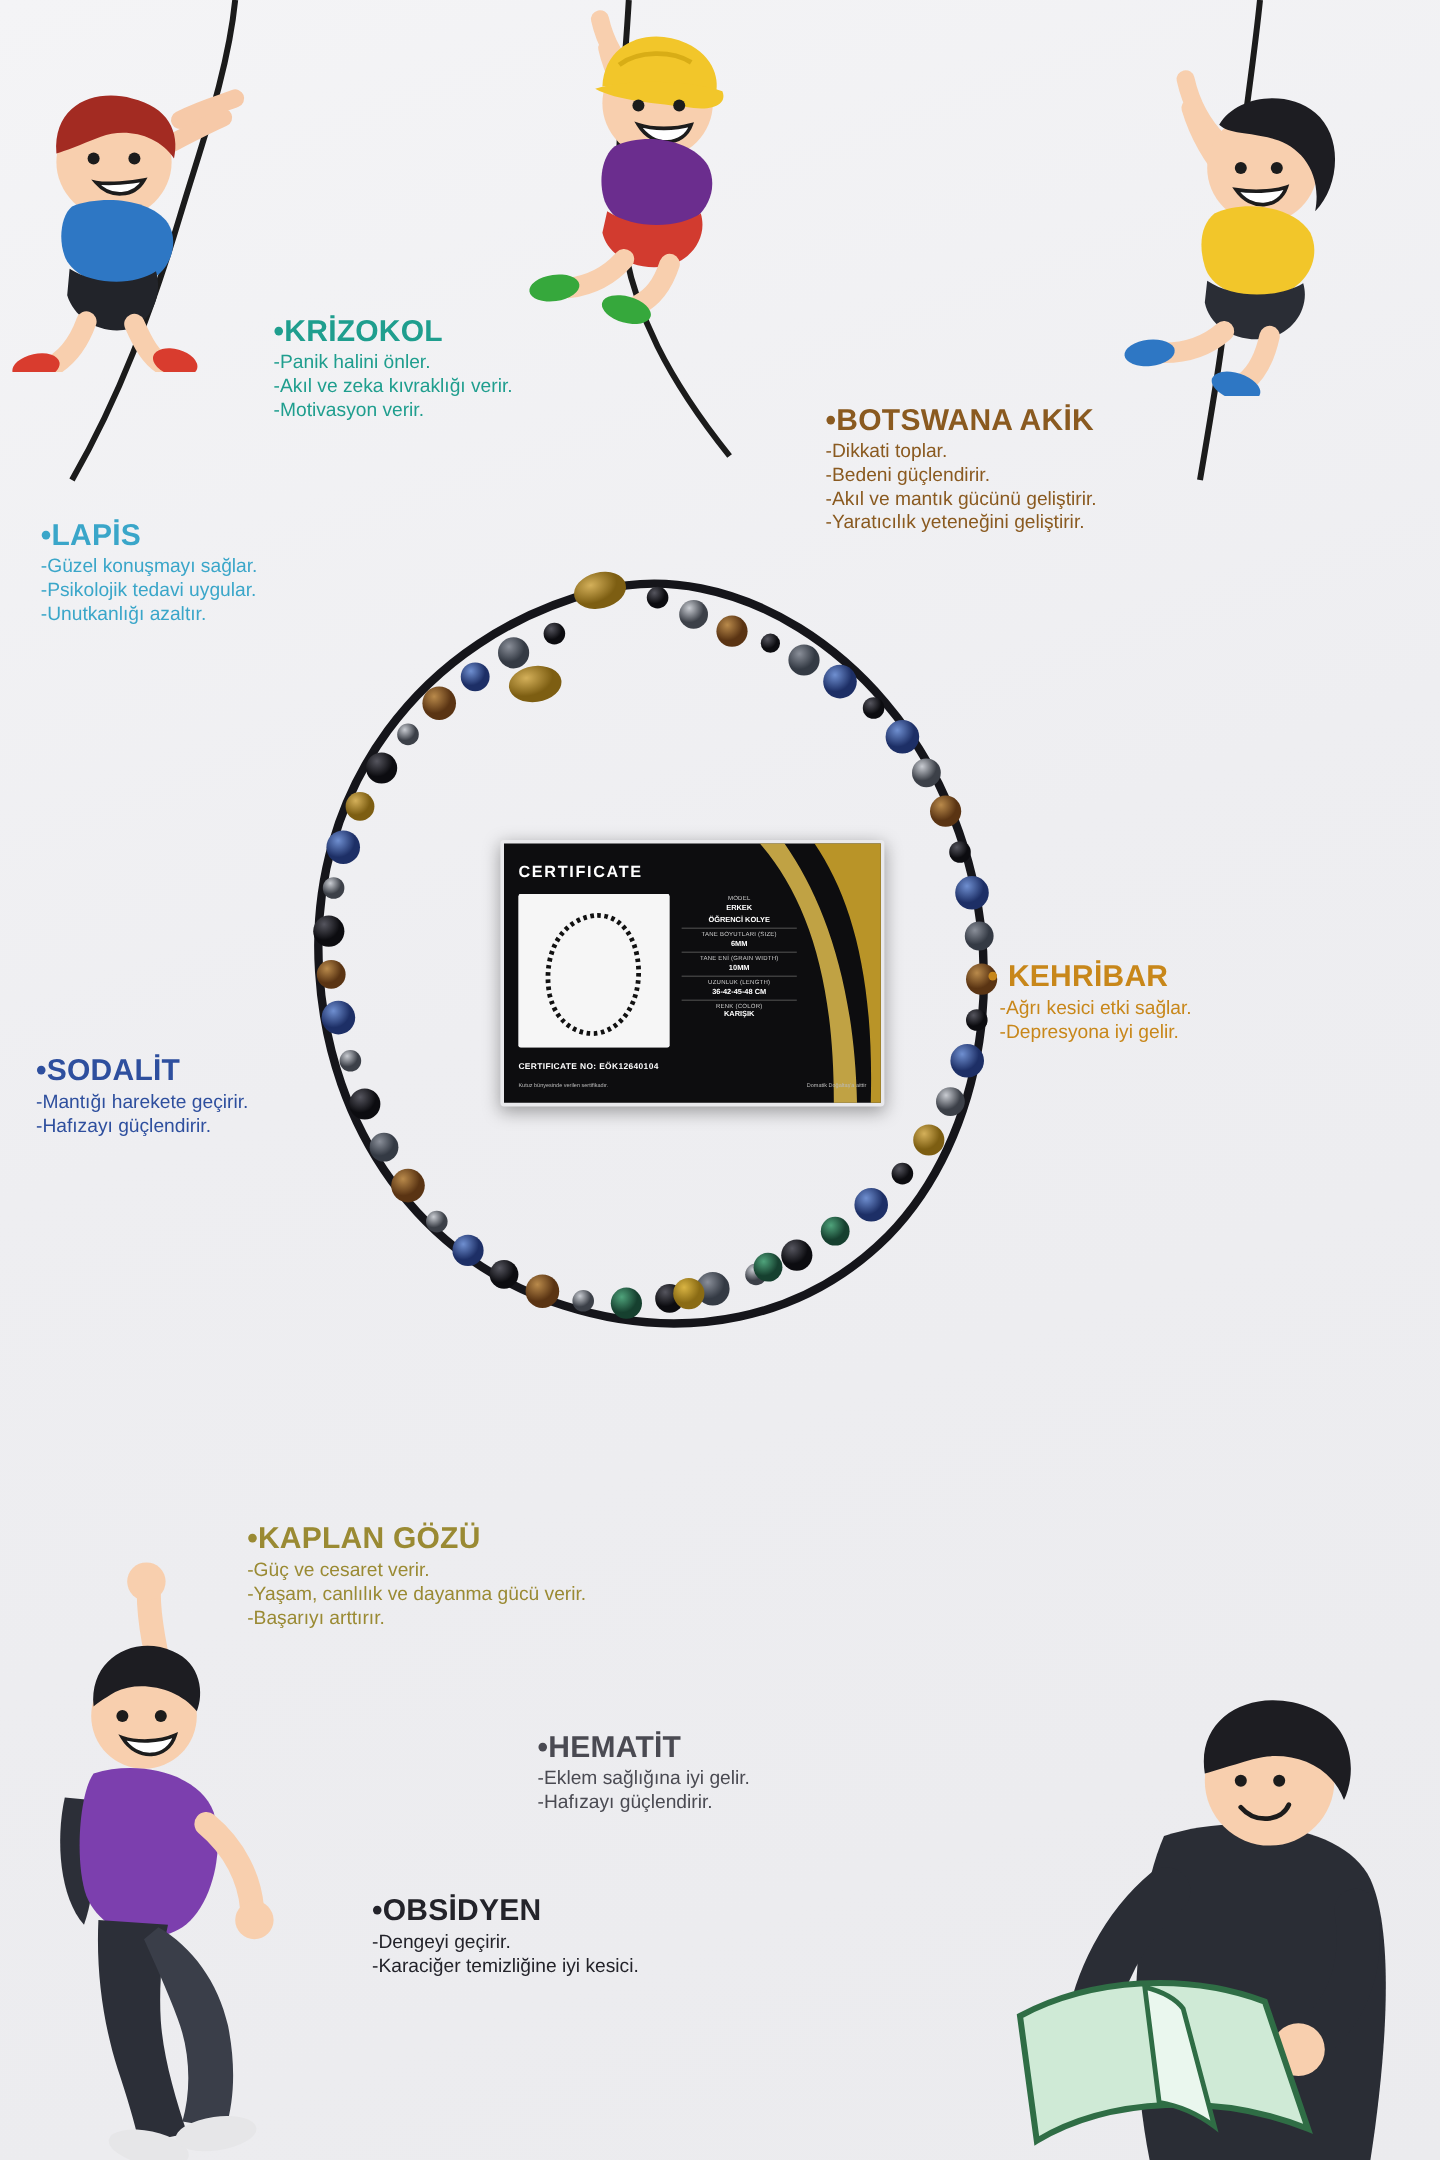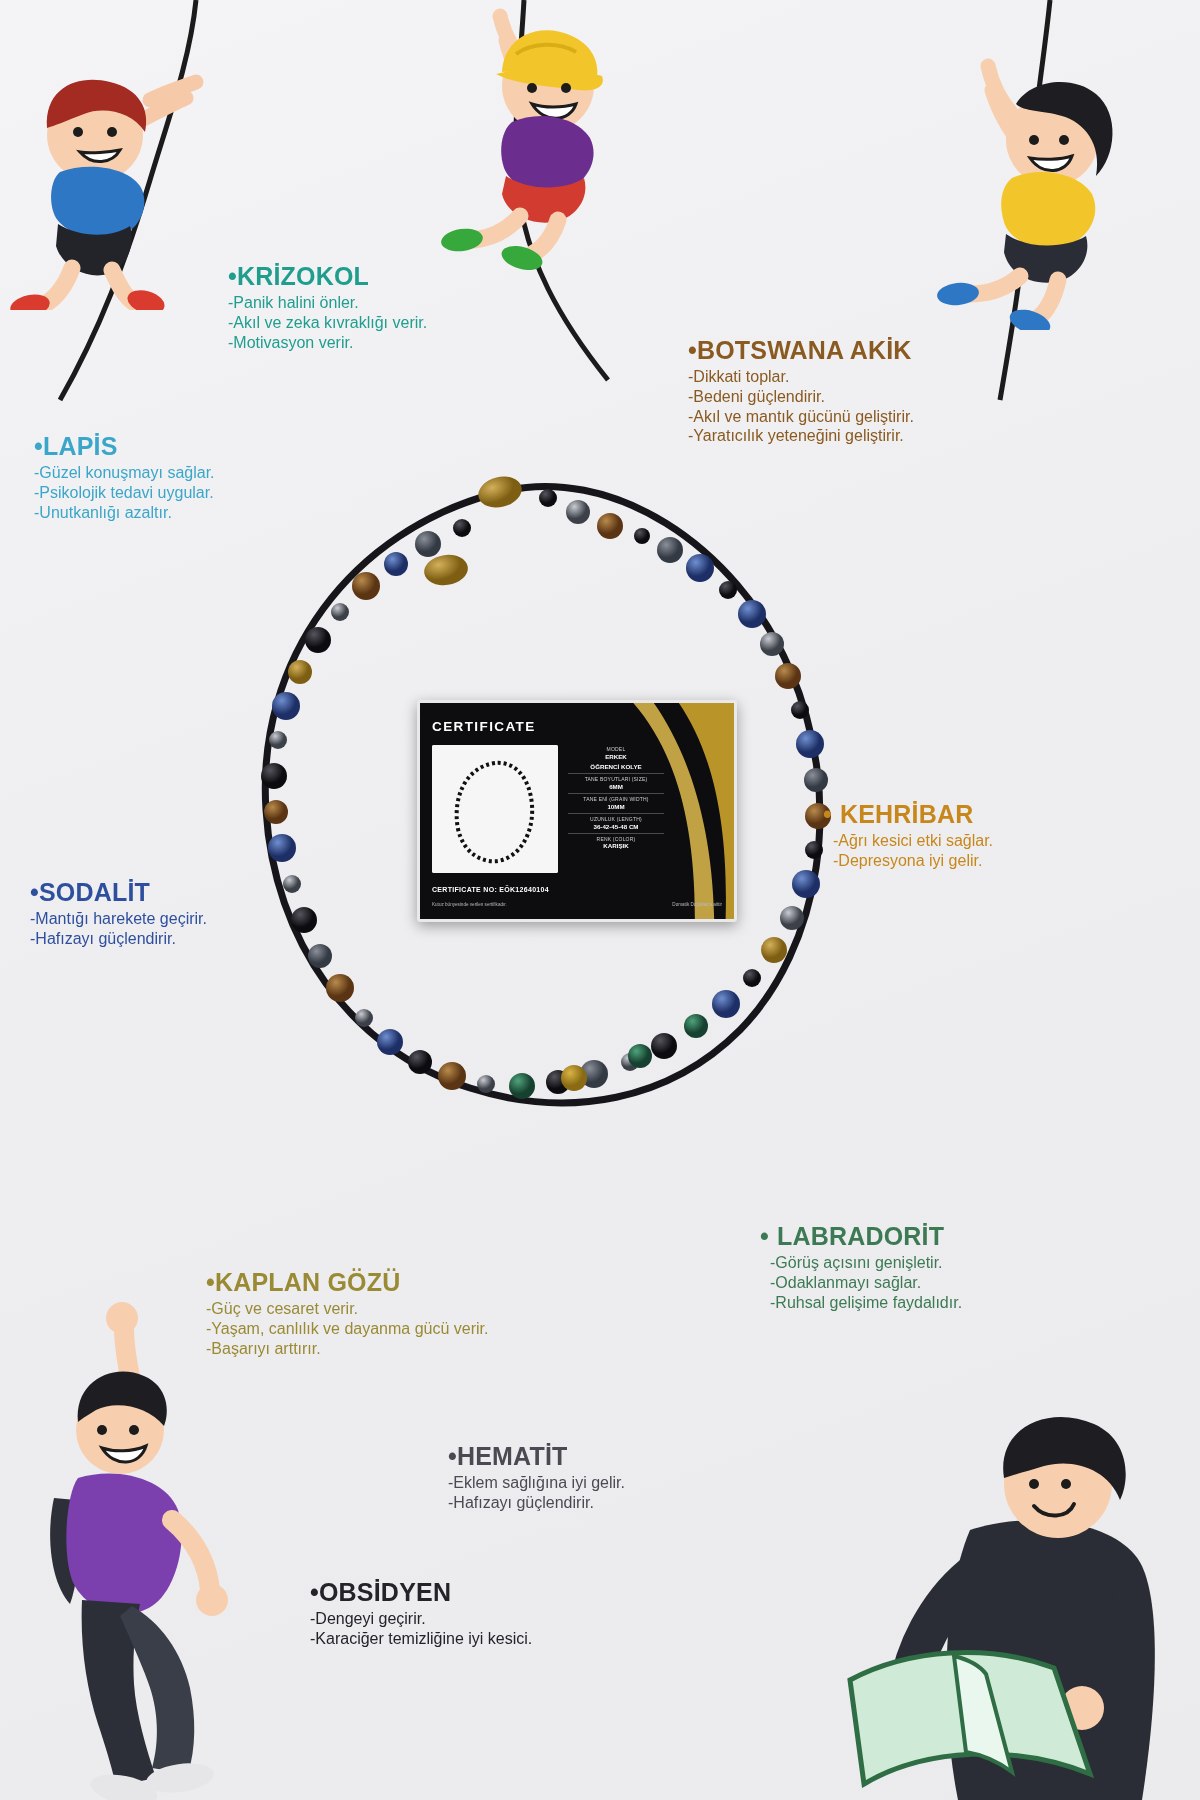--- a/index.html
+++ b/index.html
@@ -397,14 +397,6 @@
     <div class="line">-Başarıyı arttırır.</div>
   </div>
 
-  <div class="block" style="left:782px;top:1222px;color:#3c7a53;">
-    <div class="title">
-      <span style="margin-left:-22px;">•</span><span style="margin-left:8px;">LABRADORİT</span>
-    </div>
-    <div class="line" style="margin-left:-12px;">-Görüş açısını genişletir.</div>
-    <div class="line" style="margin-left:-12px;">-Odaklanmayı sağlar.</div>
-    <div class="line" style="margin-left:-12px;">-Ruhsal gelişime faydalıdır.</div>
-  </div>
 
   <div class="block" style="left:448px;top:1442px;color:#4a4a52;">
     <div class="title">•HEMATİT</div>

